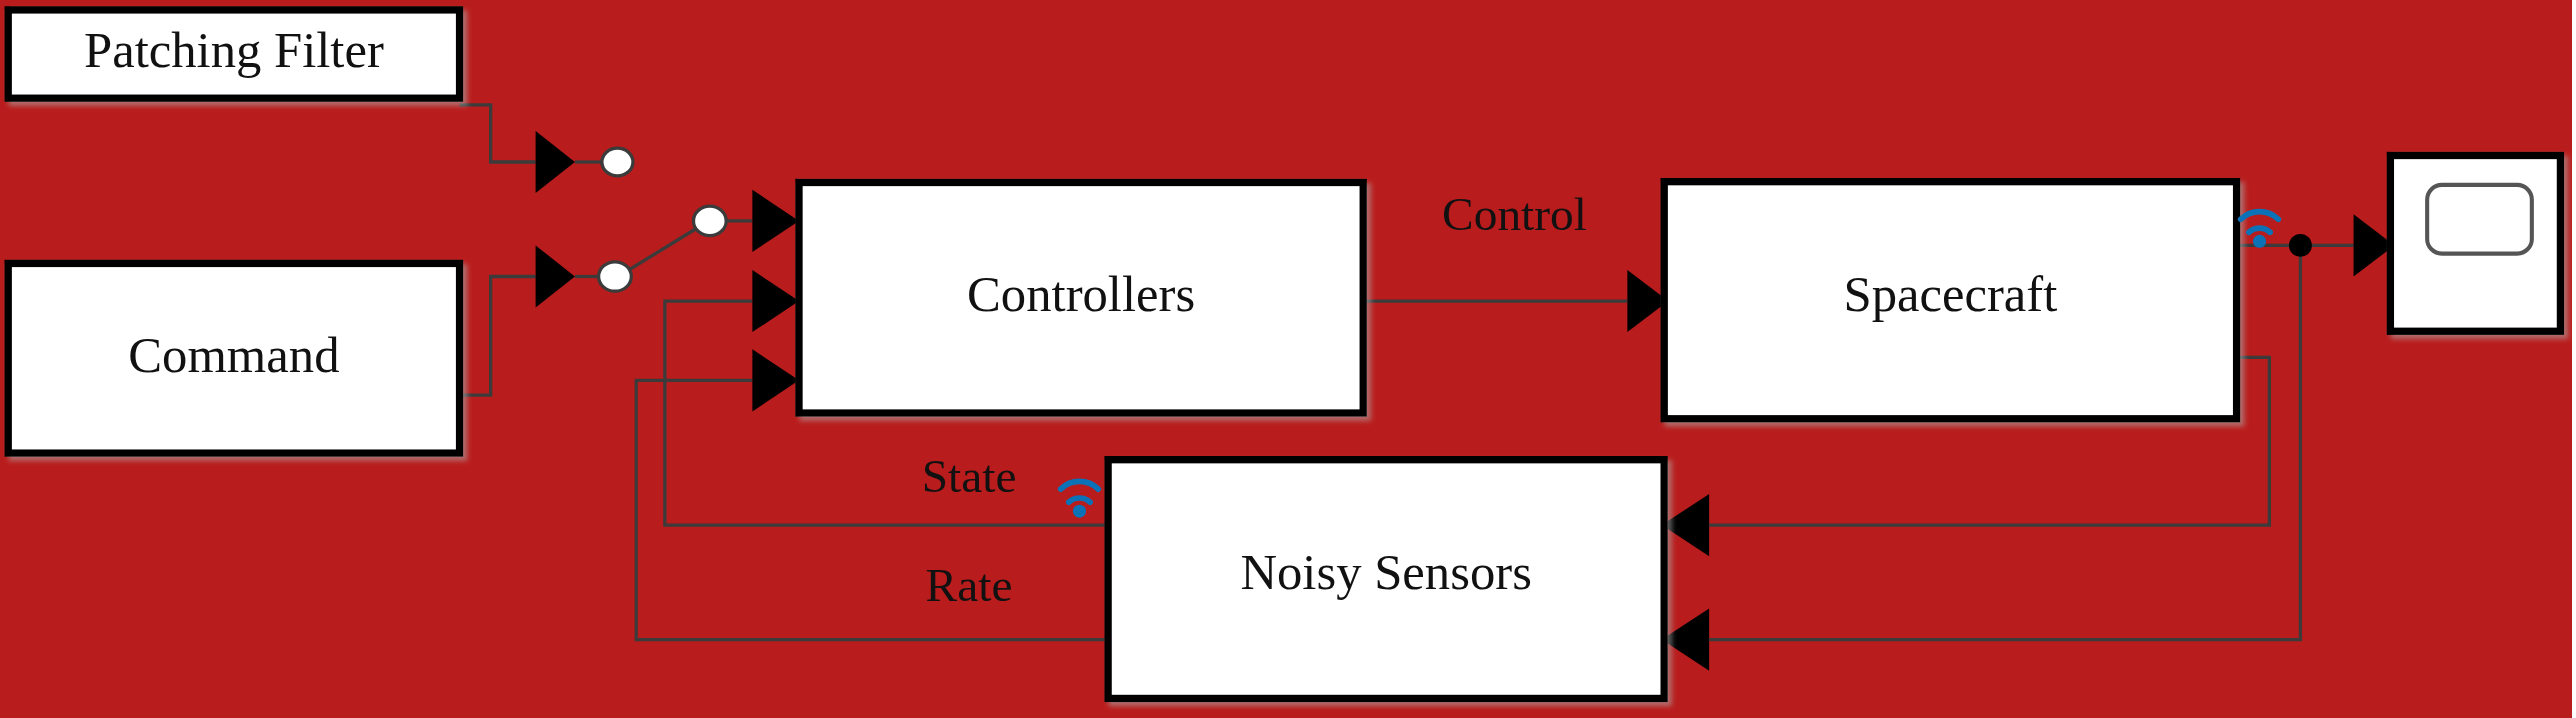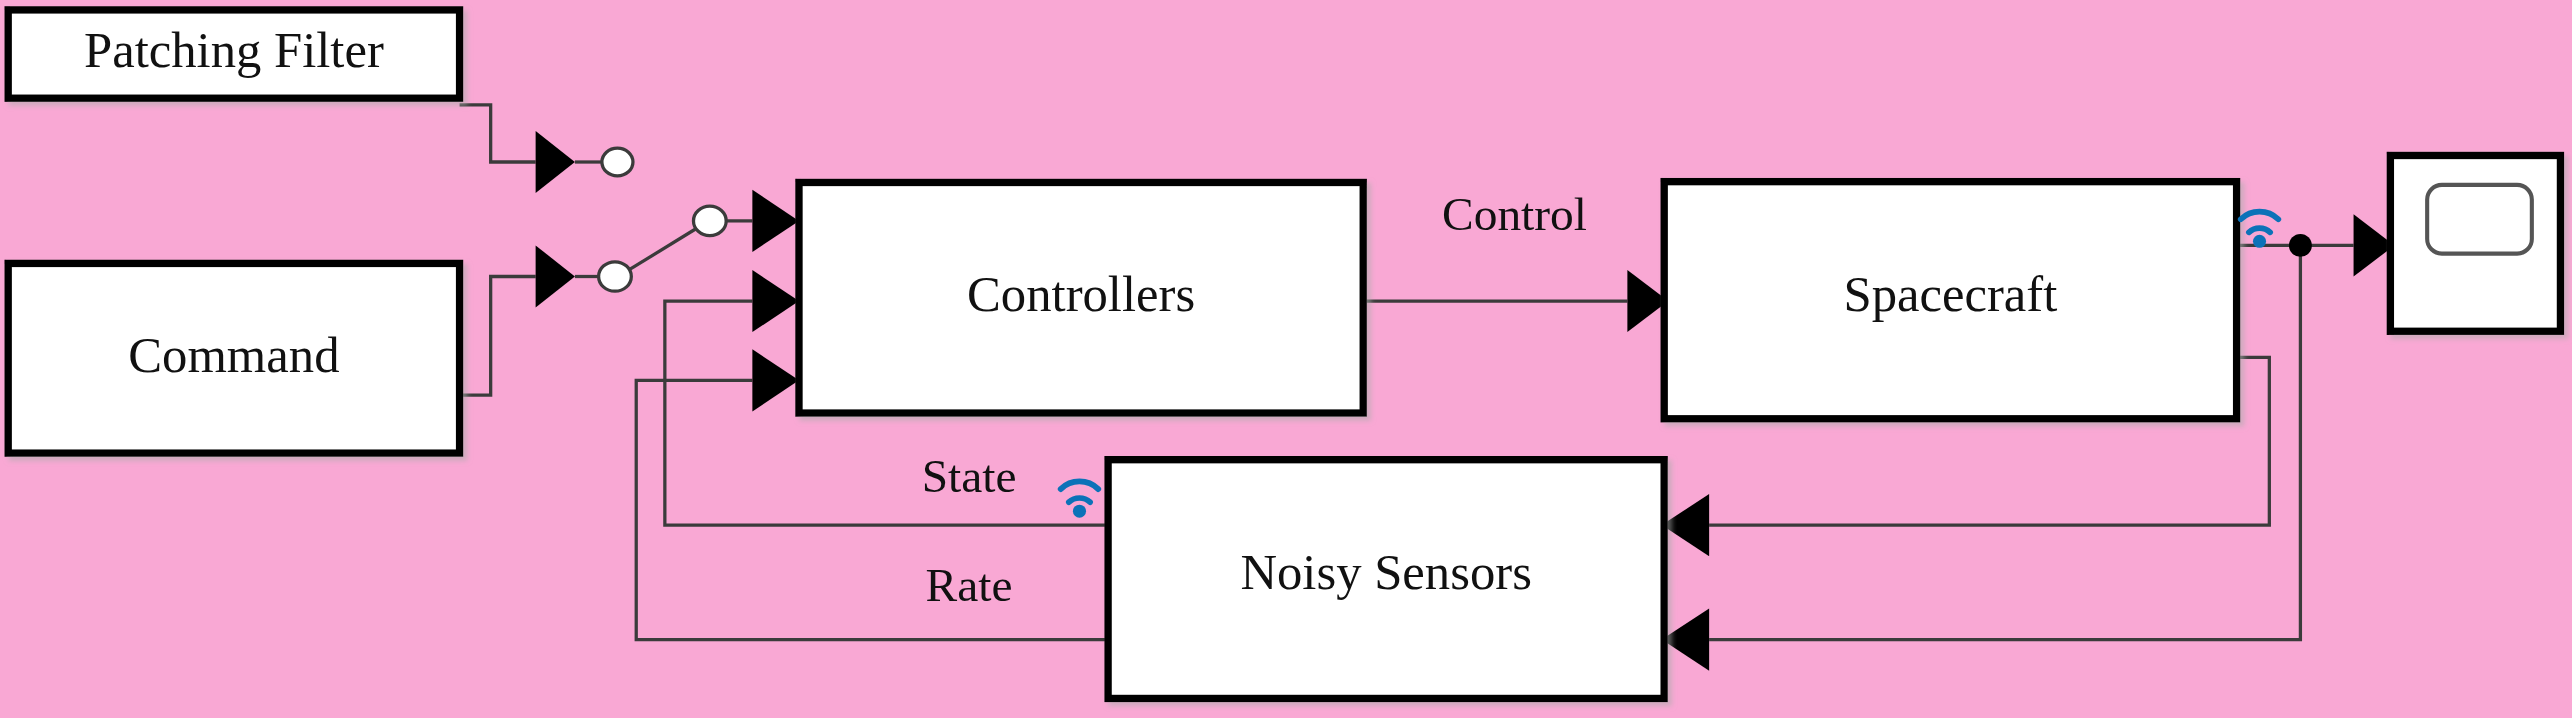--- a/index.html
+++ b/index.html
@@ -12,7 +12,7 @@
     position: relative;
     width: 2572px;
     height: 719px;
-    background: #f9a8d4;
+    background: #b91c1c;
     overflow: hidden;
     font-family: "Liberation Serif", "DejaVu Serif", serif;
   }

